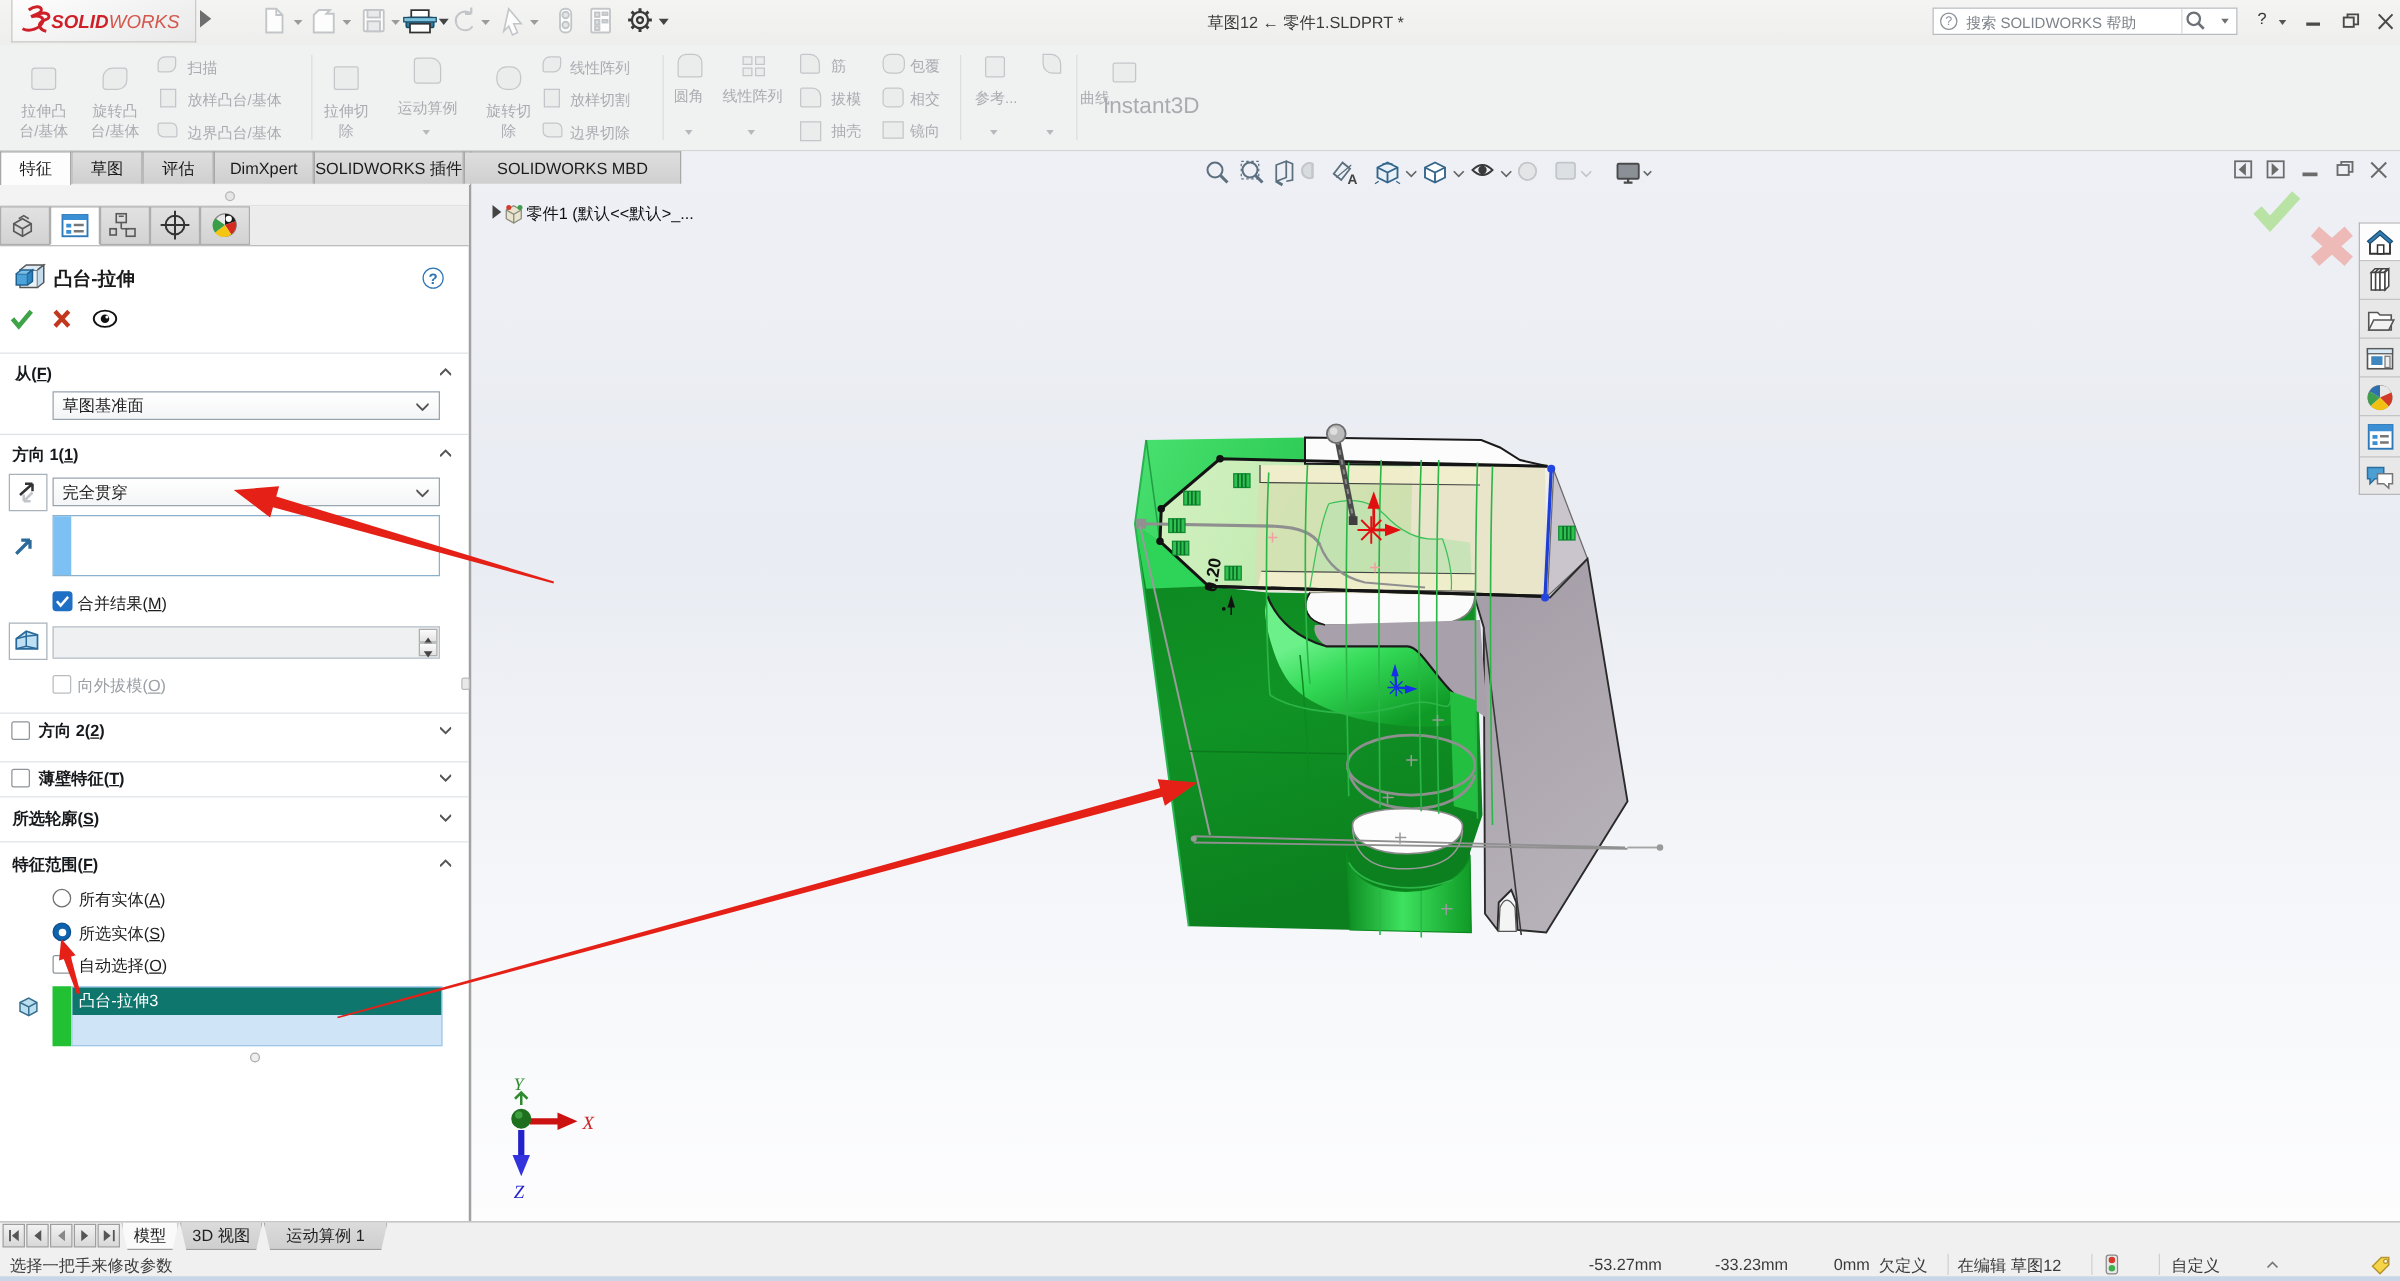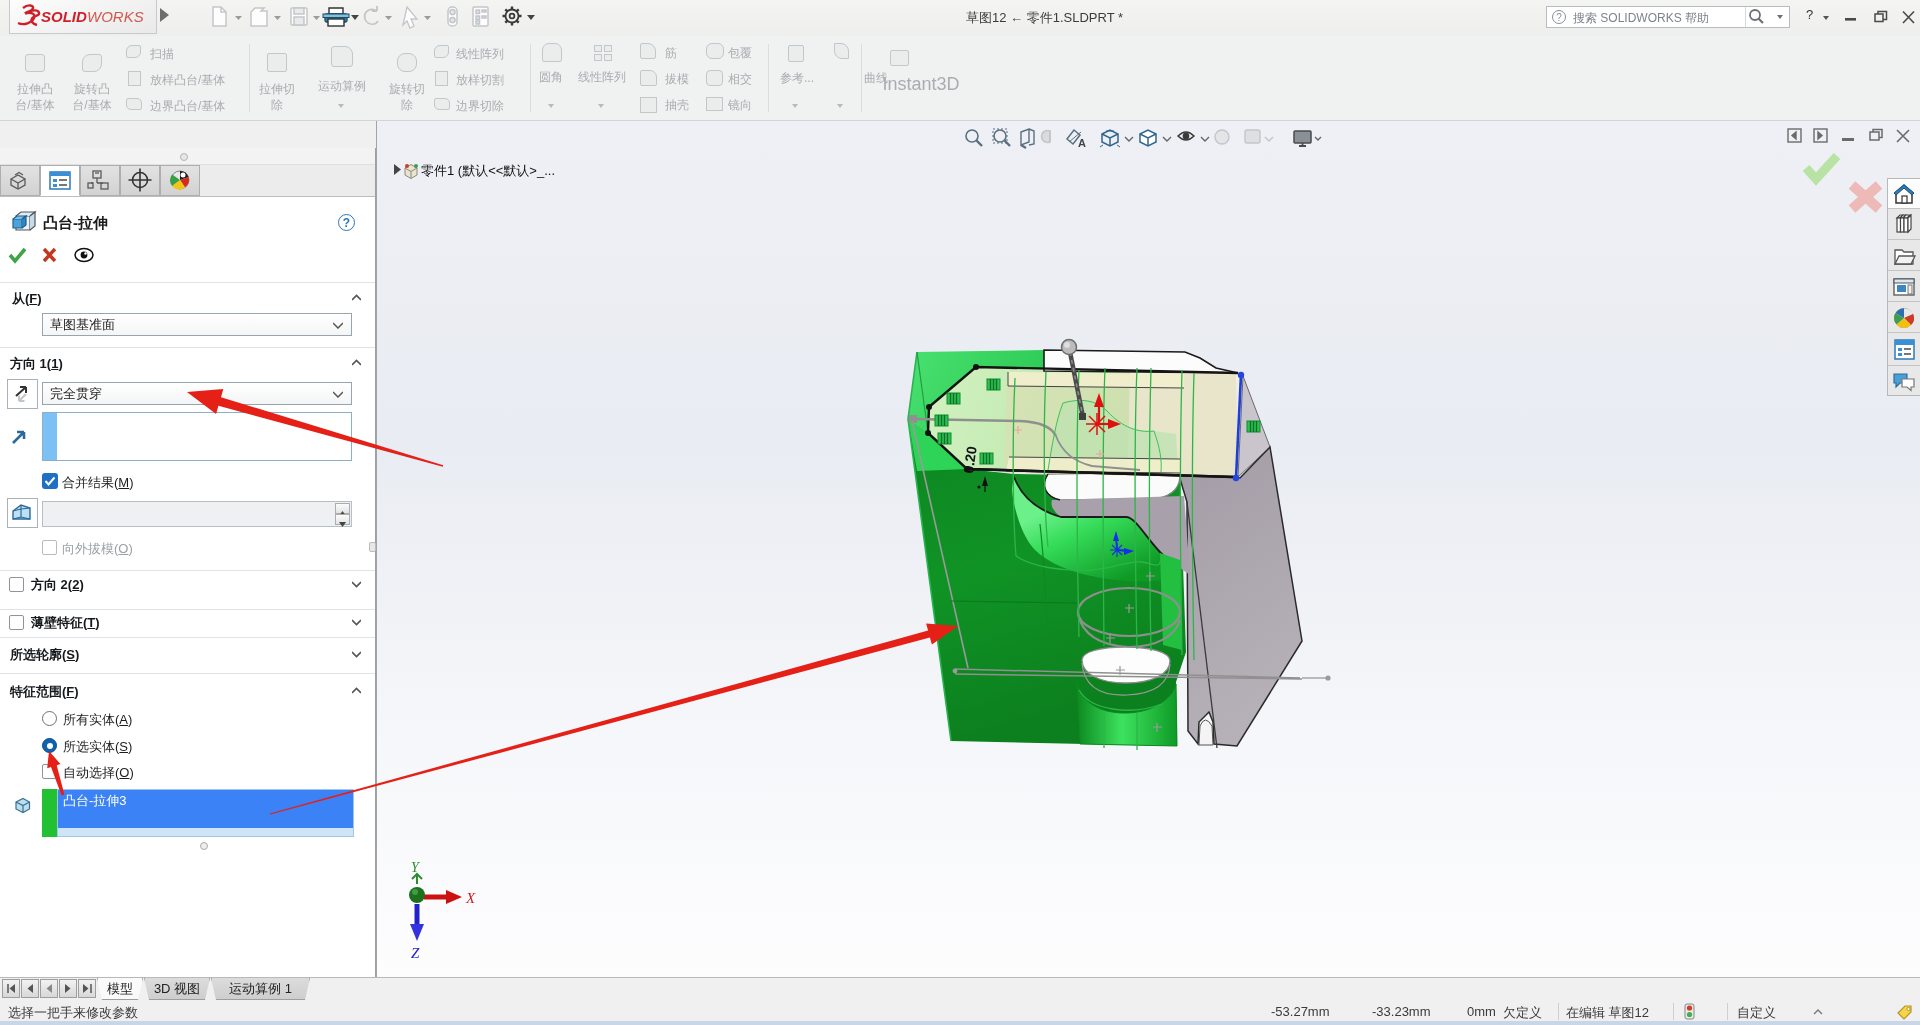--- a/index.html
+++ b/index.html
@@ -209,6 +209,14 @@
 <div class="rlab rlabc" style="left:921px;top:38px;font-size:18px">Instant3D</div>
 </div>
 
+<div id="tabrow">
+<div class="ftab act" style="left:0px;width:57px">特征</div>
+<div class="ftab" style="left:57px;width:57px">草图</div>
+<div class="ftab" style="left:114px;width:57px">评估</div>
+<div class="ftab" style="left:171px;width:80px">DimXpert</div>
+<div class="ftab" style="left:251px;width:120px">SOLIDWORKS 插件</div>
+<div class="ftab" style="left:371px;width:174px">SOLIDWORKS MBD</div>
+</div>
 
 <div id="vp">
 

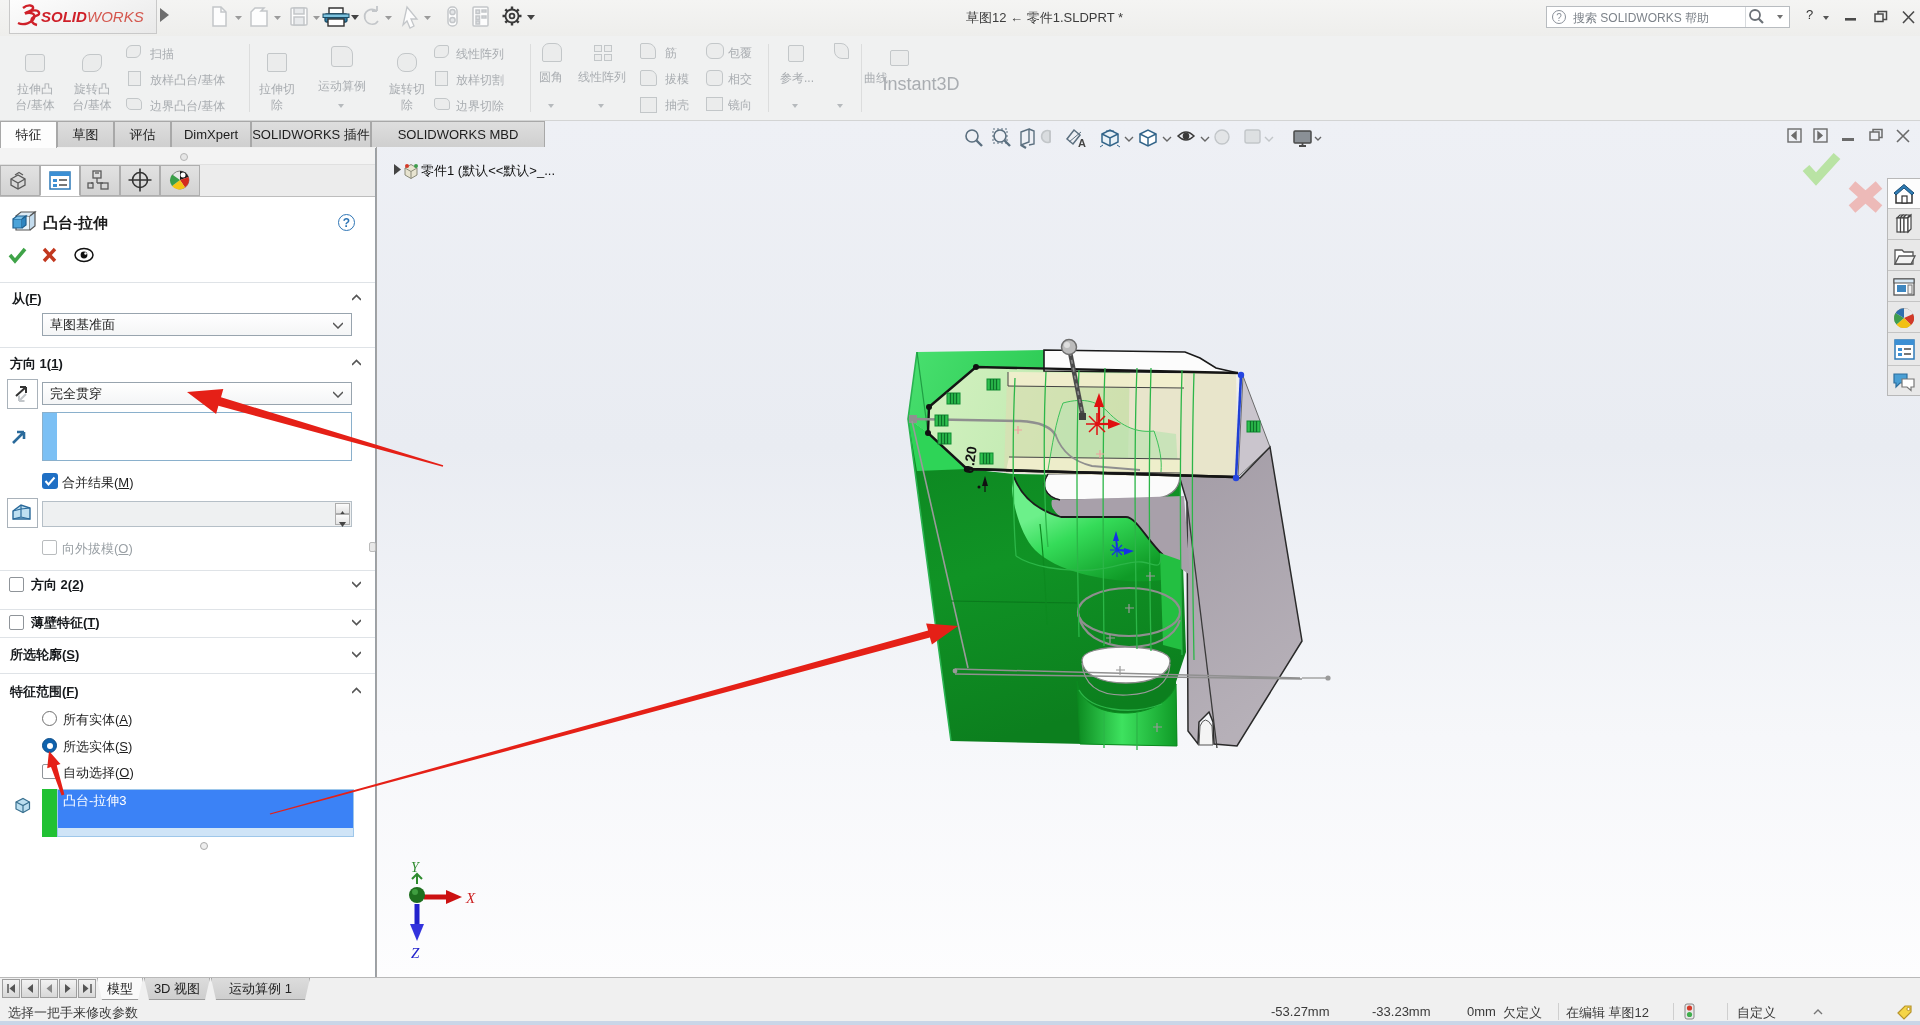--- a/index.html
+++ b/index.html
@@ -441,7 +441,7 @@
       </svg>
 <div style="position:absolute;left:42px;top:641px;width:15px;height:48px;background:#21c133"></div>
 <div style="position:absolute;left:57px;top:641px;width:297px;height:48px;background:#cfe4f7;border:1px solid #9ec7ea">
-<div style="position:absolute;left:0px;top:0px;width:295px;height:38px;background:#3b82f6;color:#fff;font-size:13px;line-height:22px;padding-left:5px">凸台-拉伸3</div>
+<div style="position:absolute;left:0px;top:0px;width:295px;height:22px;background:#0f766e;color:#fff;font-size:13px;line-height:22px;padding-left:5px">凸台-拉伸3</div>
       </div>
 <div style="position:absolute;left:200px;top:694px;width:8px;height:8px;border-radius:50%;background:#eee;border:1px solid #aaa"></div>
 <div style="position:absolute;left:369px;top:394px;width:7px;height:10px;background:#e8e8e8;border:1px solid #bbb;border-radius:2px"></div>

